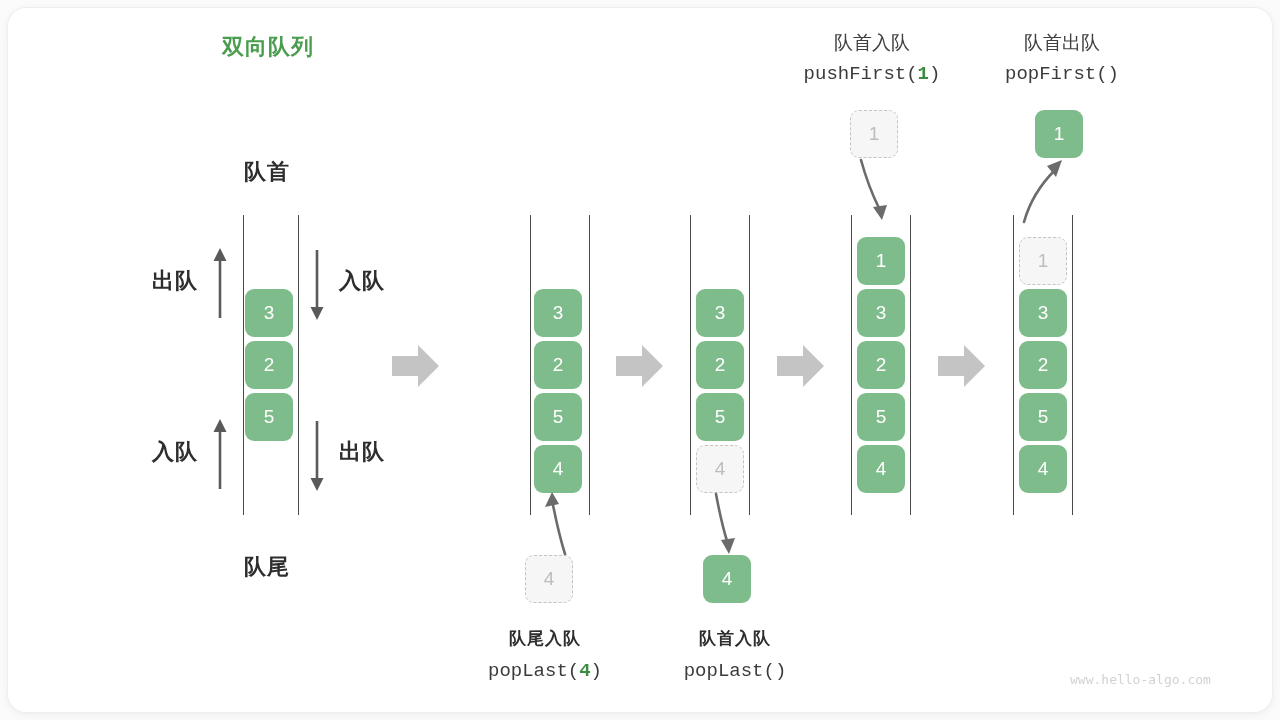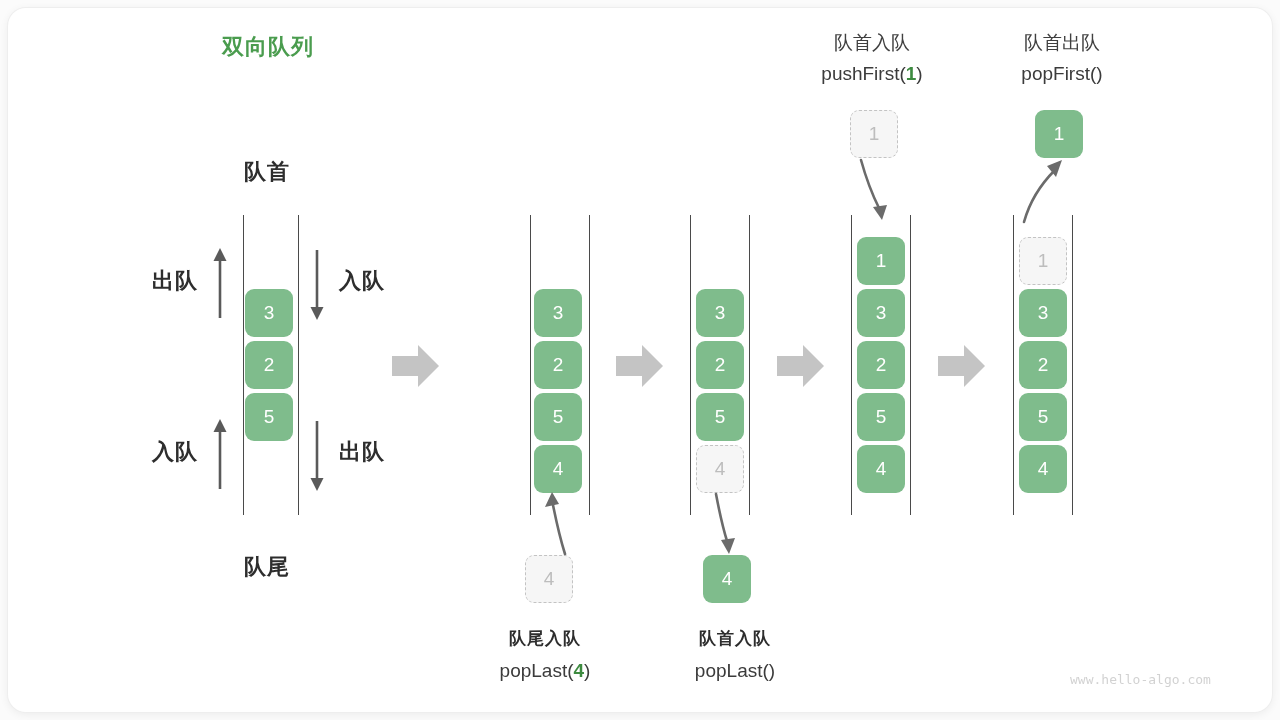--- a/index.html
+++ b/index.html
@@ -37,7 +37,7 @@
     font-size:19px;color:#404040;white-space:nowrap;text-align:center;
   }
   .hdr-en{
-    font-family:Liberation Sans, sans-serif;
+    font-family:Liberation Mono, monospace;
     font-size:19px;color:#3b3b3b;white-space:nowrap;text-align:center;
   }
   .hdr-en .arg{color:#3d8b40;font-weight:bold;}

